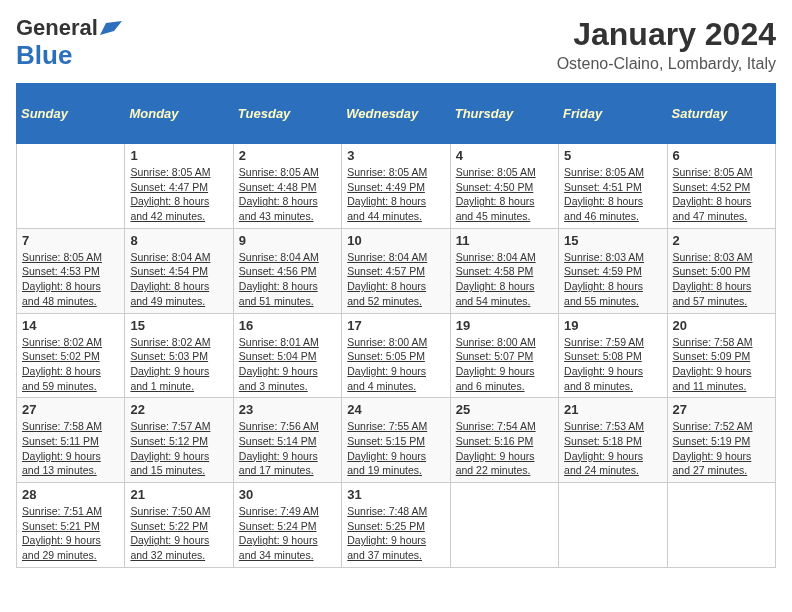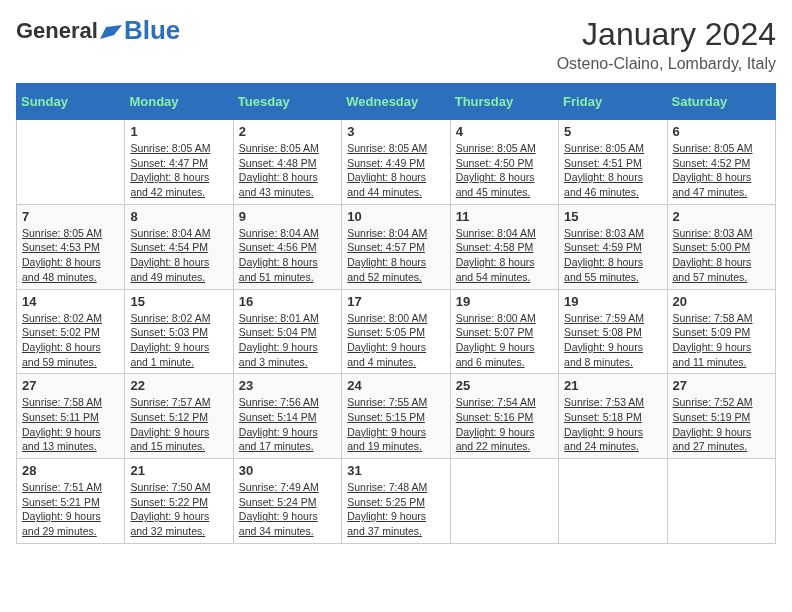--- a/index.html
+++ b/index.html
@@ -18,8 +18,8 @@
     }
     .logo {
       display: flex;
-      flex-direction: row;
-      align-items: flex-end;
+      flex-direction: column;
+      align-items: flex-start;
     }
     .logo-text {
       font-size: 22px;

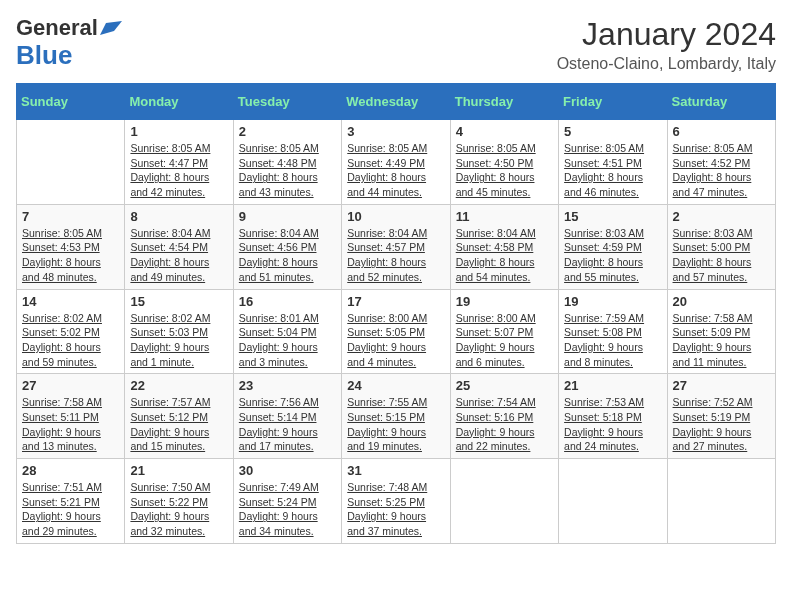--- a/index.html
+++ b/index.html
@@ -37,7 +37,7 @@
     }
     .month-title {
       font-size: 32px;
-      font-weight: normal;
+      font-weight: bold;
       color: #333;
     }
     .location-subtitle {

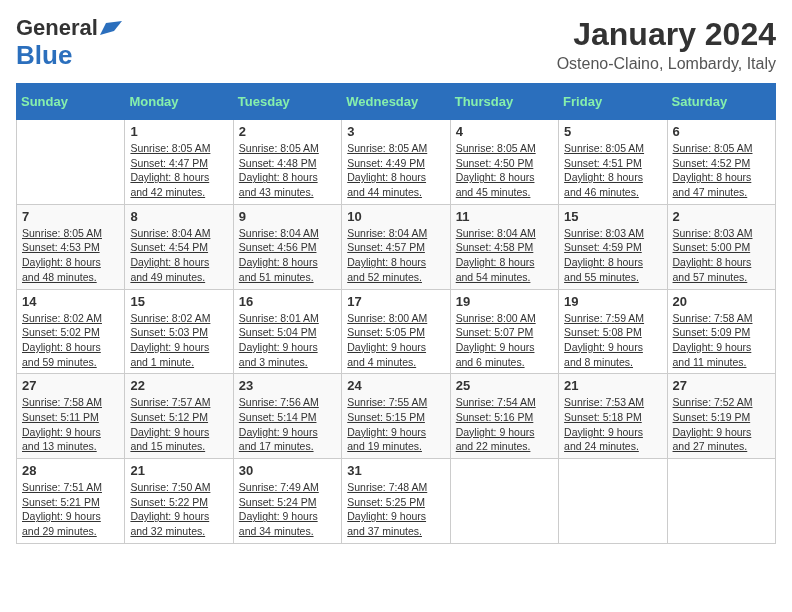--- a/index.html
+++ b/index.html
@@ -53,12 +53,13 @@
     }
     .calendar-table th {
       background: #2b6fbd;
-      color: #86efac;
-      padding: 10px 4px;
+      color: #fef9c3;
+      padding: 22px 4px;
       text-align: left;
       font-size: 13px;
       font-weight: bold;
       border: 1px solid #2b6fbd;
+      font-style: italic;
     }
     .calendar-table td {
       border: 1px solid #ccc;

